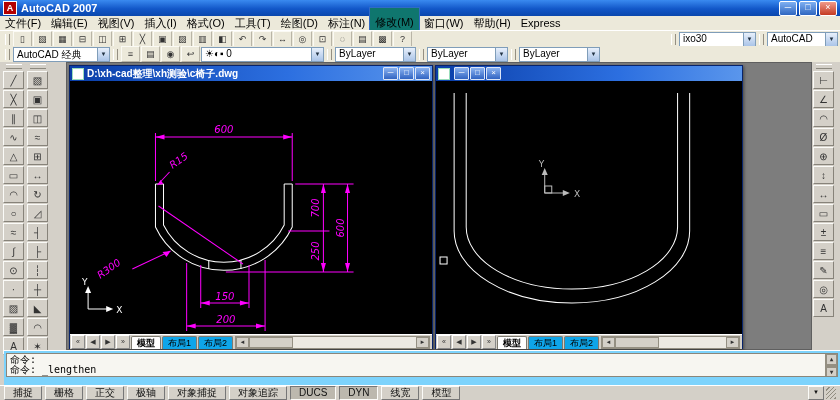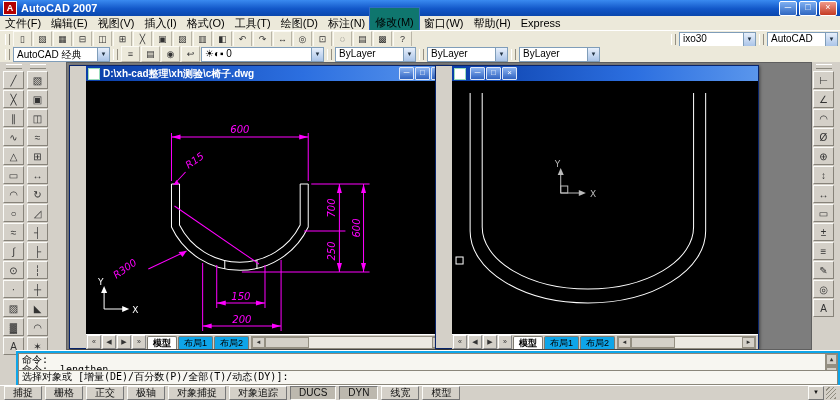--- a/index.html
+++ b/index.html
@@ -32,7 +32,7 @@
   .vgrip{width:16px;height:3px;border-top:1px solid #fff;border-bottom:1px solid #8d8a80;margin:1px 0 2px;}
   .vbtn{width:19px;height:16px;display:flex;align-items:center;justify-content:center;font-size:10px;color:#333;background:#d4d0c8;border:1px solid;border-color:#fbfbf8 #87837a #87837a #fbfbf8;margin-bottom:1px;cursor:pointer;}
   
-  .cwin{position:absolute;top:2px;border:1px solid #08246b;background:#d4d0c8;box-shadow:1px 1px 3px rgba(0,0,0,.45);padding-left:16px;}
+  .cwin{position:absolute;top:2px;border:1px solid #08246b;background:#d4d0c8;box-shadow:1px 1px 3px rgba(0,0,0,.45);}
   .cwin1{left:2px;width:362px;height:282px;}
   .cwin2{left:368px;width:306px;height:282px;}
   .ctitle{height:15px;background:linear-gradient(90deg,#0a3ea8,#2c6fe0 60%,#5a96ec);display:flex;align-items:center;color:#fff;font-size:10px;padding:0 2px;white-space:nowrap;overflow:hidden;}

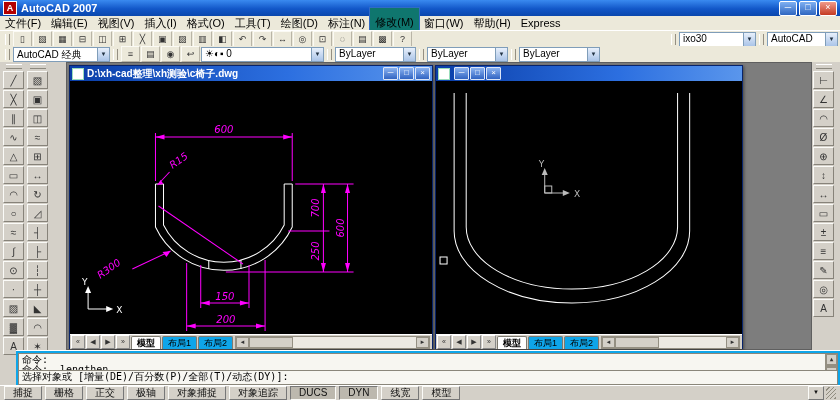--- a/index.html
+++ b/index.html
@@ -50,7 +50,7 @@
   .thumb{width:42px;background:#d4d0c8;border:1px solid #948f82;cursor:pointer;flex:none;}
   .strack{flex:1;}
   
-  .cmd{position:absolute;top:350px;left:16px;right:0;height:36px;background:#0ea5e9;border-top:1px solid #fff;}
+  .cmd{position:absolute;top:350px;left:4px;right:0;height:36px;background:#7dd3fc;border-top:1px solid #fff;}
   .cmdhist{position:absolute;top:2px;left:2px;right:2px;height:21px;background:#f7f6f1;border:1px solid #8a867a;font-family:"DejaVu Sans Mono",monospace;font-size:10px;line-height:10px;color:#000;padding:1px 14px 0 3px;overflow:hidden;}
   .cmdhist .vscroll{position:absolute;right:0;top:0;bottom:0;width:11px;background:#ece9e2;border-left:1px solid #948f82;display:flex;flex-direction:column;}
   .vscroll .sarr{width:auto;height:9px;line-height:8px;}

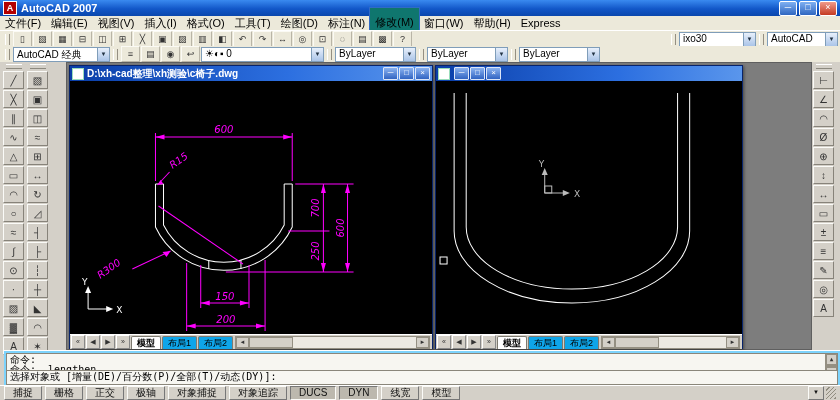--- a/index.html
+++ b/index.html
@@ -383,7 +383,6 @@
         <span class="sarr" style="margin-top:auto">▼</span>
       </div>
     </div>
-    <div class="cmdline">选择对象或 [增量(DE)/百分数(P)/全部(T)/动态(DY)]:</div>
   </div>
 
   <div class="status">

